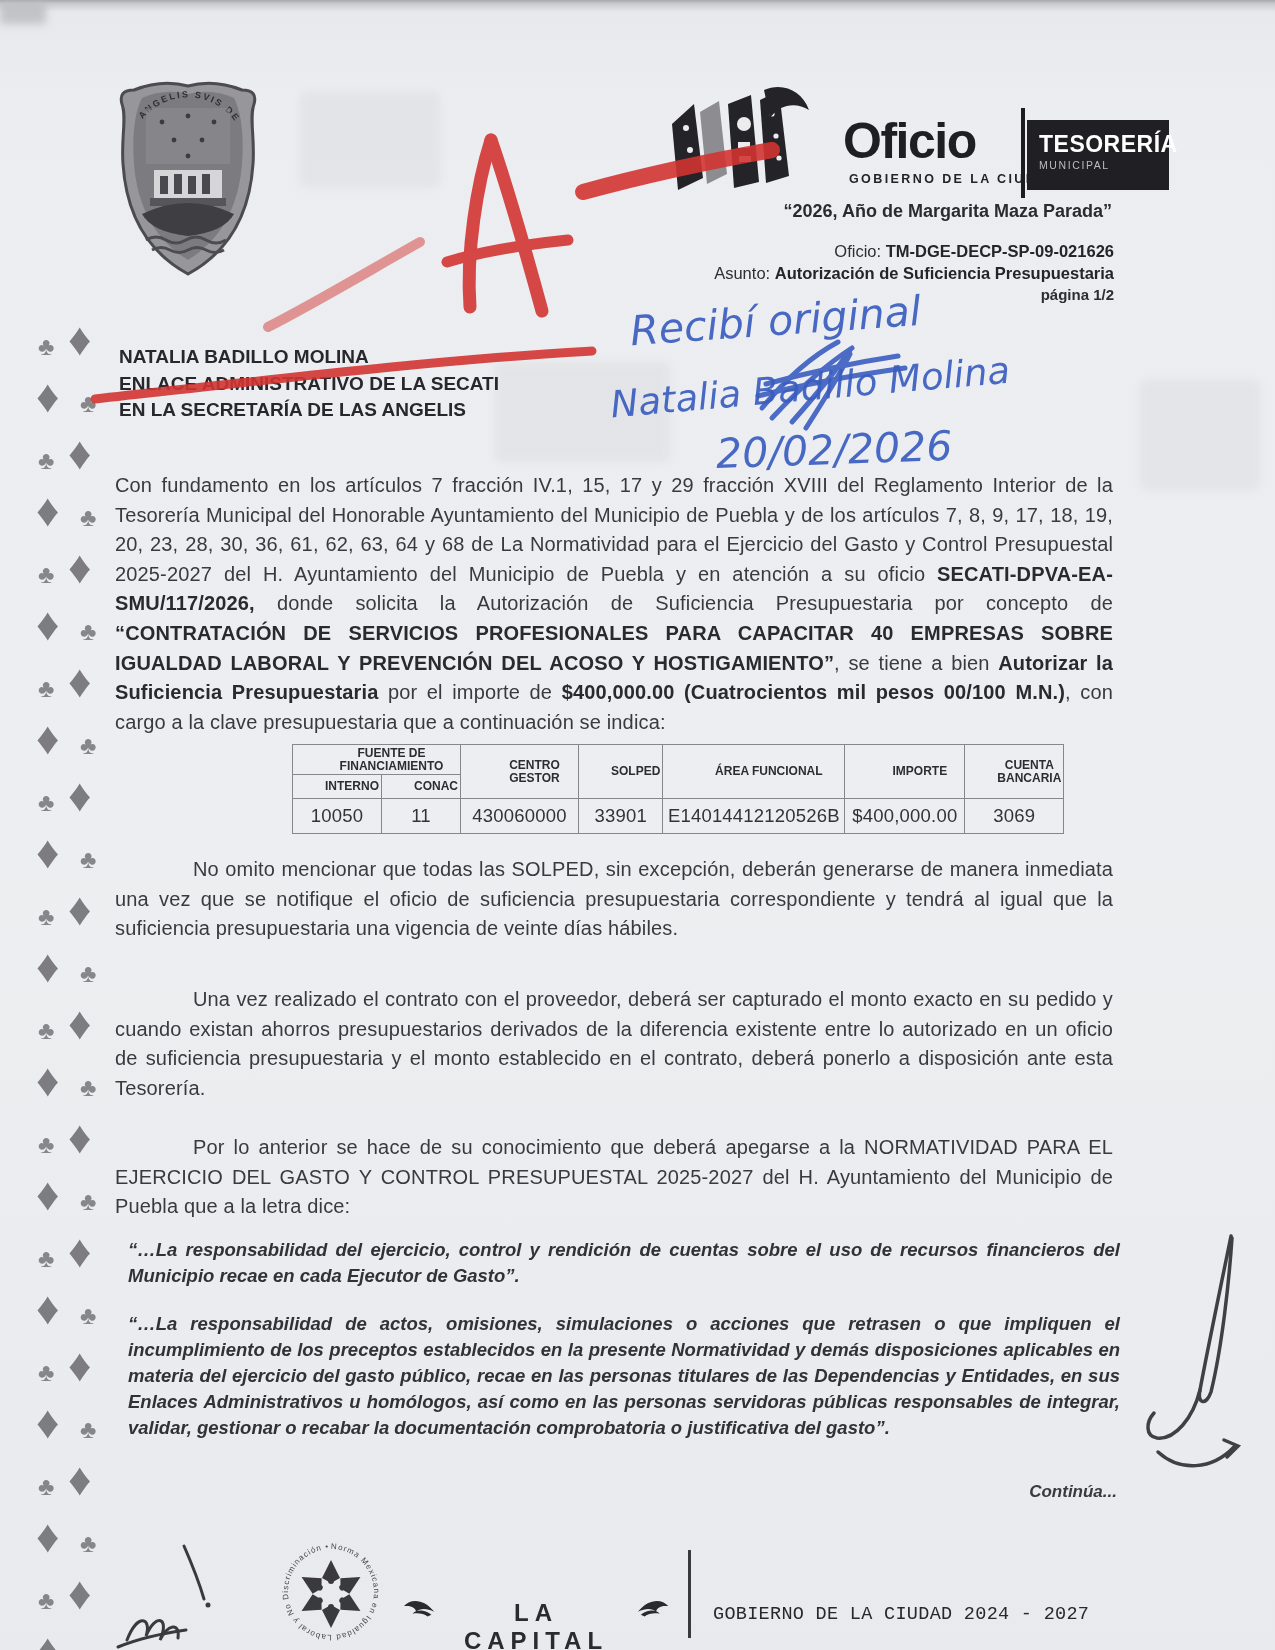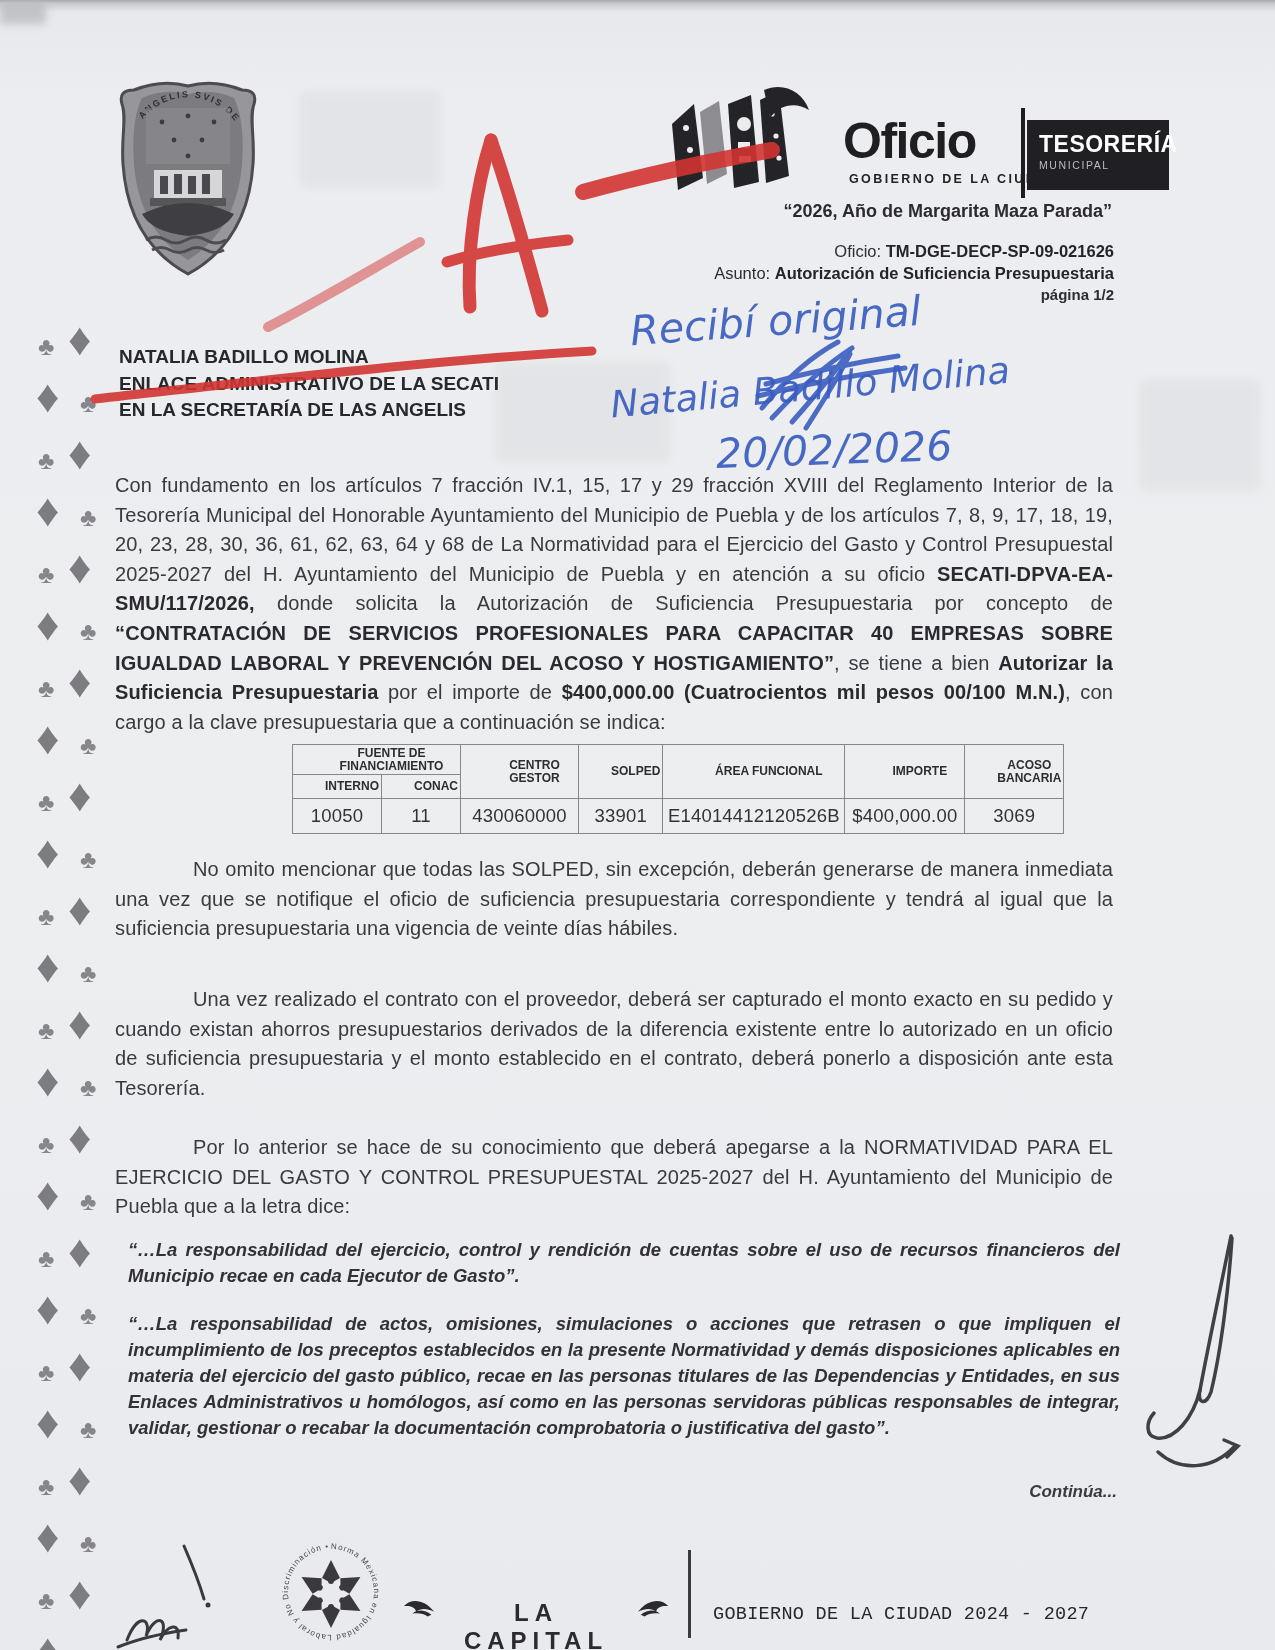--- a/index.html
+++ b/index.html
@@ -233,7 +233,7 @@
       <th rowspan="2">SOLPED</th>
       <th rowspan="2">ÁREA FUNCIONAL</th>
       <th rowspan="2">IMPORTE</th>
-      <th rowspan="2">ACOSO BANCARIA</th>
+      <th rowspan="2">CUENTA BANCARIA</th>
     </tr>
     <tr class="sub">
       <th>INTERNO</th>

